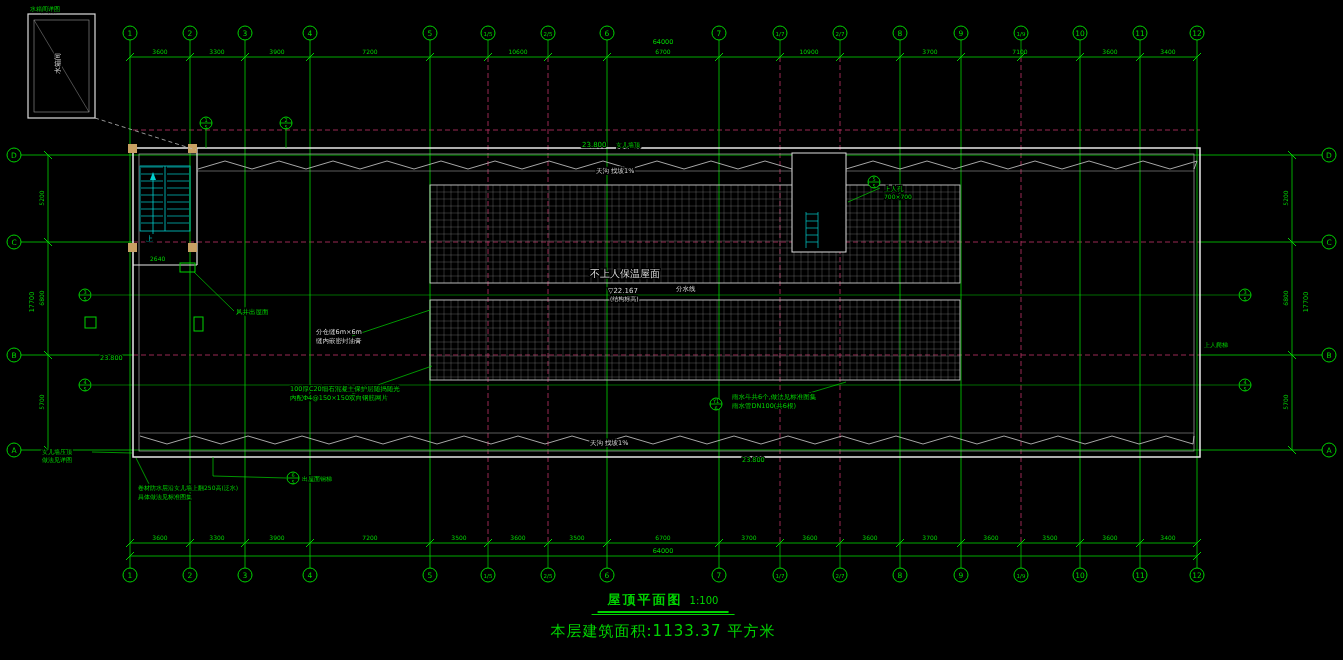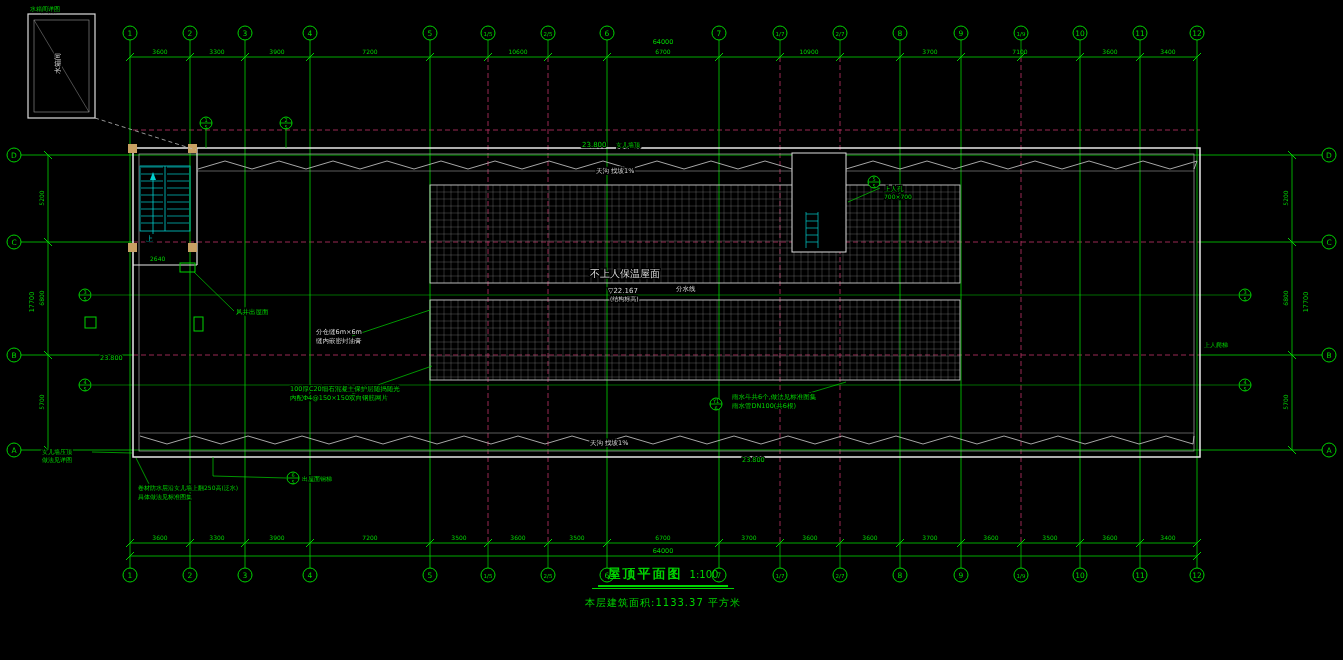--- a/index.html
+++ b/index.html
@@ -6,7 +6,7 @@
   #stage{position:relative;width:1343px;height:660px;background:#000;overflow:hidden;
          font-family:"DejaVu Sans",sans-serif;}
   #plan-svg{position:absolute;left:0;top:0;}
-  .t-wrap{position:absolute;left:663px;top:563px;transform:translateX(-50%);
+  .t-wrap{position:absolute;left:663px;top:589px;transform:translateX(-50%);
           text-align:center;color:#00d400;white-space:nowrap;}
   .t-line{display:inline-block;border-bottom:2px solid #00d400;padding:0 10px 2px;position:relative;}
   .t-line::after{content:"";position:absolute;left:-6px;right:-6px;bottom:-4px;

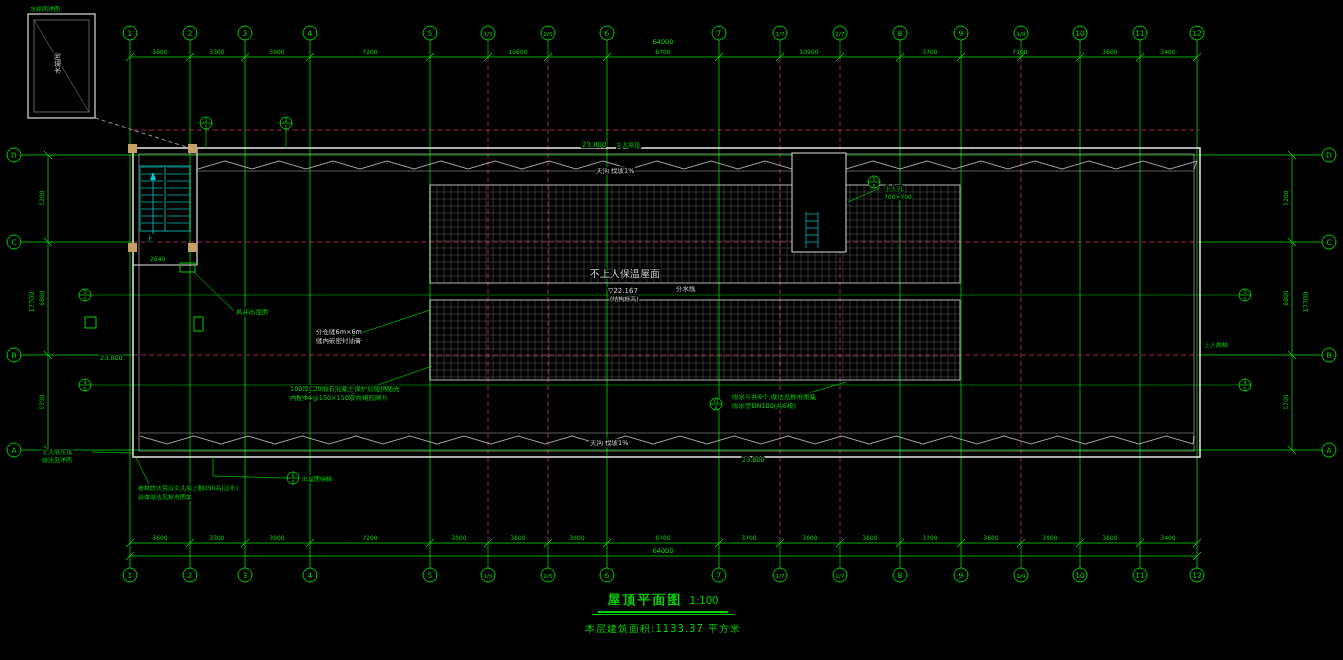--- a/index.html
+++ b/index.html
@@ -13,7 +13,7 @@
                  border-bottom:1px solid #00d400;}
   .t-main{font-size:13px;font-weight:bold;letter-spacing:2px;}
   .t-scale{font-size:10px;margin-left:7px;font-weight:normal;}
-  .t-sub{font-size:10px;margin-top:9px;color:#00d400;letter-spacing:1px;}
+  .t-sub{font-size:15px;margin-top:9px;color:#00d400;letter-spacing:1px;}
 </style>
 </head>
 <body>

